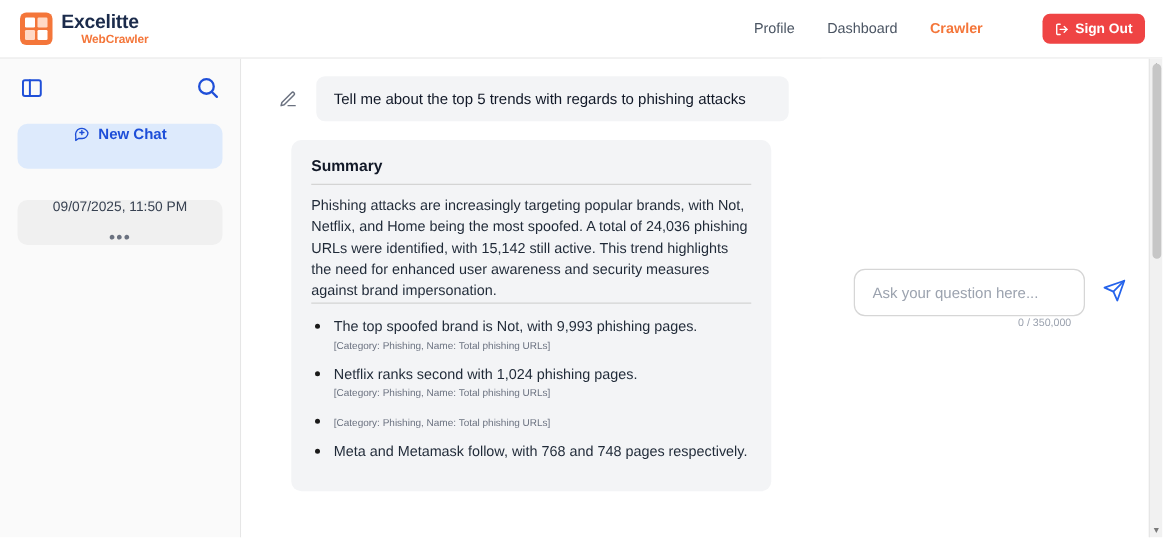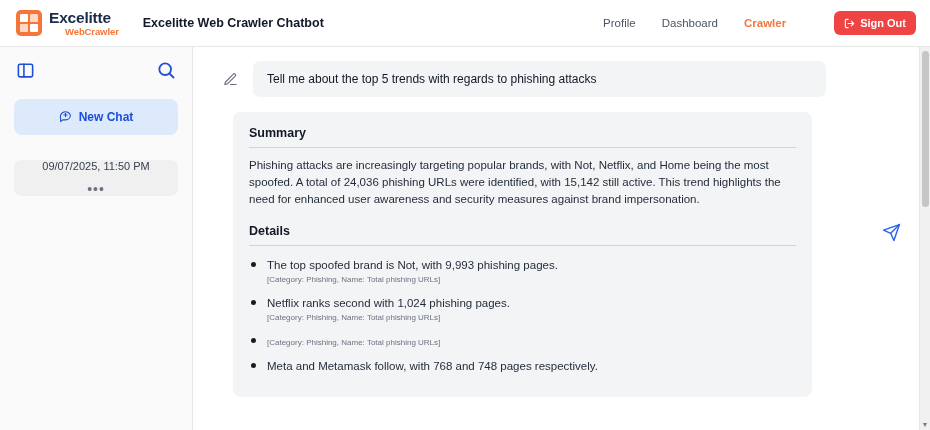--- a/index.html
+++ b/index.html
@@ -382,7 +382,6 @@
         <span class="brand-bottom">WebCrawler</span>
       </span>
     </div>
-    <div class="app-title">Excelitte Web Crawler Chatbot</div>
 
     <div class="nav">
       <a class="nav-link">Profile</a>

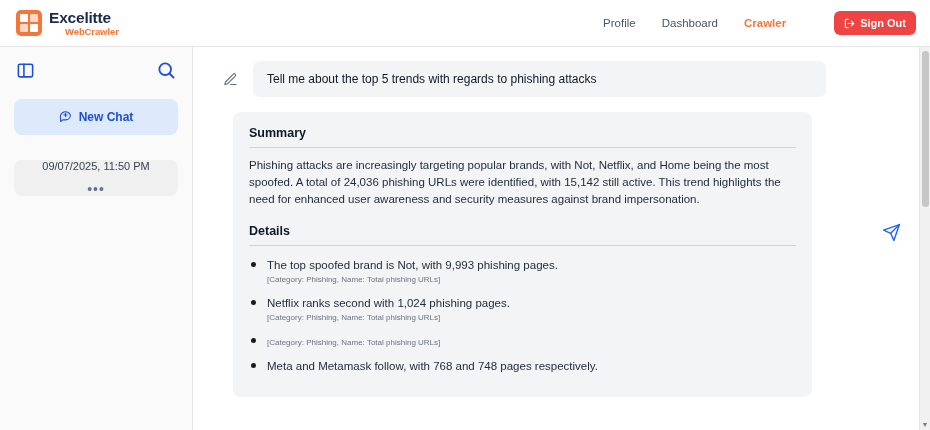--- a/index.html
+++ b/index.html
@@ -158,7 +158,6 @@
     font-size: 12px;
     font-weight: bold;
     display: flex;
-    align-items: center;
     justify-content: center;
     gap: 7px;
     cursor: pointer;

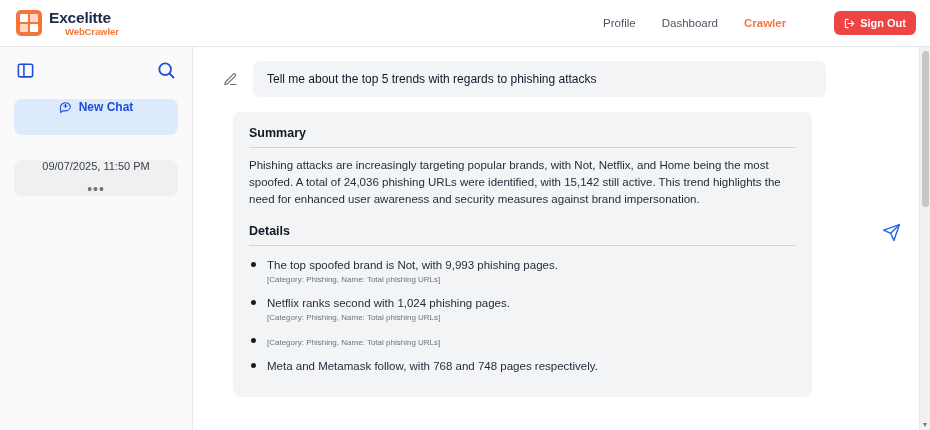--- a/index.html
+++ b/index.html
@@ -479,6 +479,10 @@
       </div>
 
       <div class="composer-wrap">
+        <div class="composer">
+          <input type="text" placeholder="Ask your question here..." style="">
+          <span class="counter">0 / 350,000</span>
+        </div>
         <button class="send-btn">
           <span>
             <svg width="19" height="19" viewBox="0 0 24 24" fill="none" stroke="#2563eb" stroke-width="1.8" stroke-linecap="round" stroke-linejoin="round">

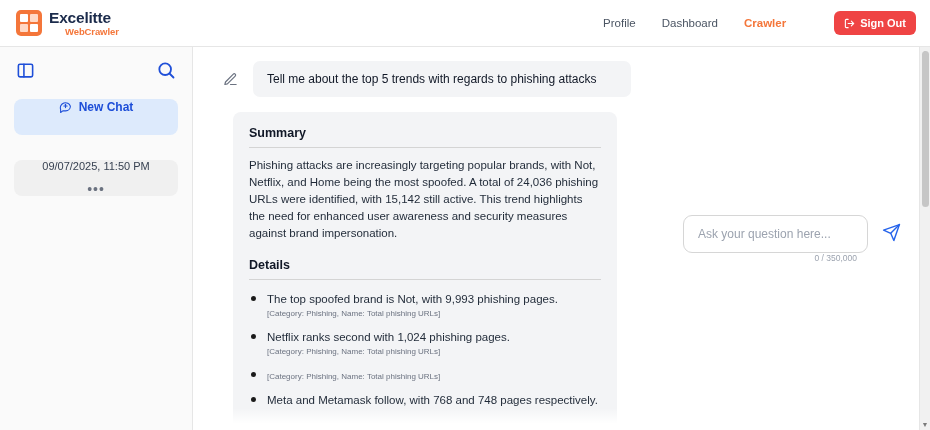--- a/index.html
+++ b/index.html
@@ -452,7 +452,6 @@
           <div class="rule"></div>
           <p class="card-p">Phishing attacks are increasingly targeting popular brands, with Not, Netflix, and Home being the most spoofed. A total of 24,036 phishing URLs were identified, with 15,142 still active. This trend highlights the need for enhanced user awareness and security measures against brand impersonation.</p>
 
-          <div class="card-h details">Details</div>
           <div class="rule"></div>
 
           <ul class="bullets">

